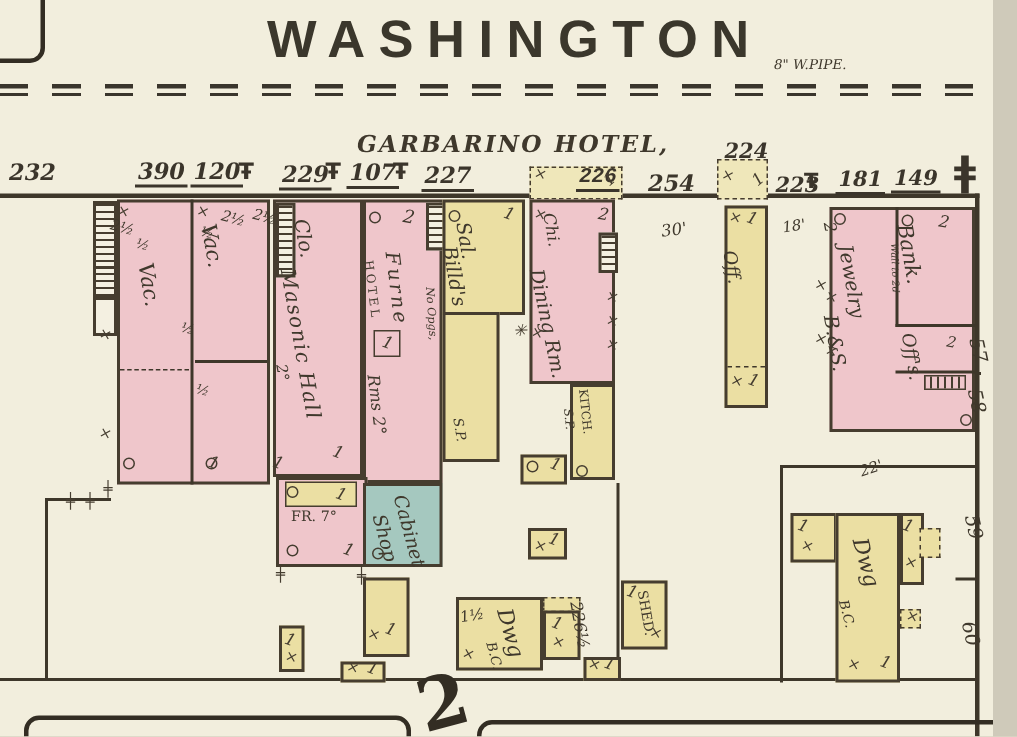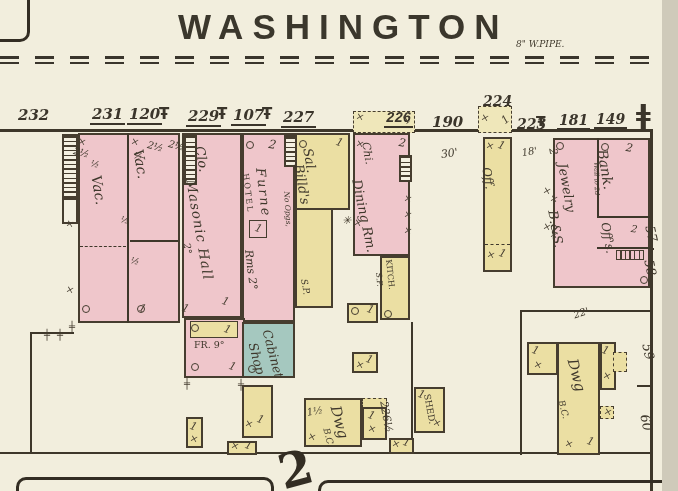--- a/index.html
+++ b/index.html
@@ -43,6 +43,7 @@
   <div class="streetdash" style="top:56px;"></div>
   <div class="streetdash" style="top:61.5px;"></div>
 
+  <div class="lbl" style="left:238px;top:86px;font-size:15.5px;font-weight:bold;letter-spacing:1.5px;">GARBARINO HOTEL,</div>
 
   <div class="line" style="left:0;top:129px;width:653px;height:2.5px;"></div>
   <div class="line" style="left:650px;top:129px;width:2.5px;height:362px;"></div>

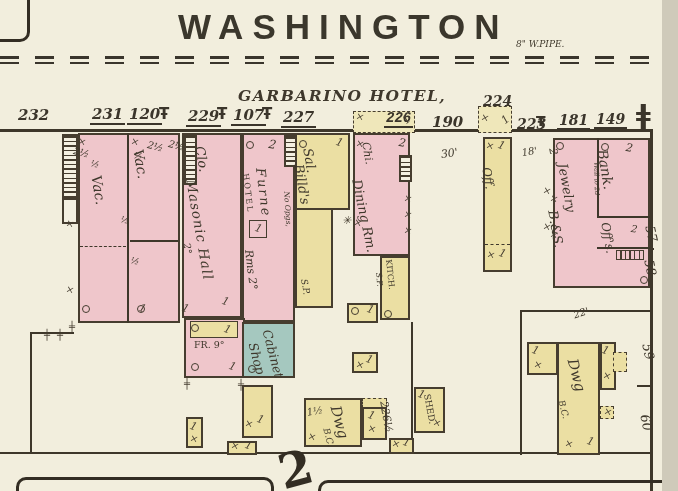--- a/index.html
+++ b/index.html
@@ -56,7 +56,7 @@
   <div class="line" style="left:640px;top:248px;width:14px;height:2px;"></div>
   <div class="line" style="left:637px;top:385px;width:14px;height:2px;"></div>
 
-  <div class="addr nl" style="left:4px;top:108px;margin-left:12px;">232</div>
+  <div class="addr nl" style="left:4px;top:108px;">232</div>
   <div class="addr" style="left:90px;top:107px;">231</div>
   <div class="addr" style="left:127px;top:107px;">120</div>
   <div class="addr" style="left:186px;top:109px;">229</div>

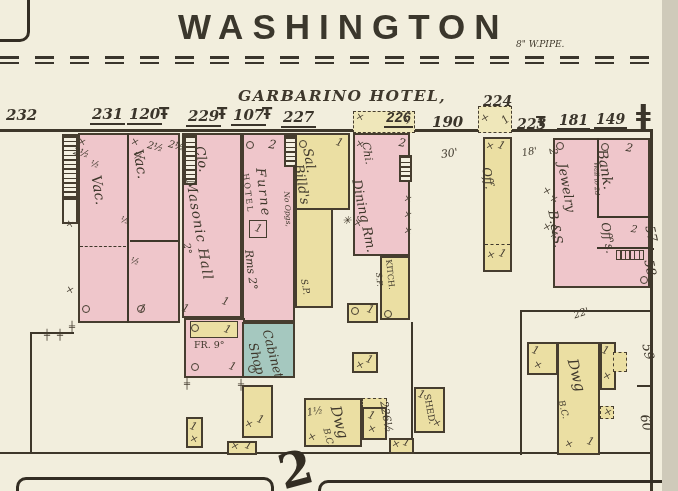--- a/index.html
+++ b/index.html
@@ -57,7 +57,7 @@
   <div class="line" style="left:637px;top:385px;width:14px;height:2px;"></div>
 
   <div class="addr nl" style="left:4px;top:108px;">232</div>
-  <div class="addr" style="left:90px;top:107px;">231</div>
+  <div class="addr" style="left:90px;top:107px;">390</div>
   <div class="addr" style="left:127px;top:107px;">120</div>
   <div class="addr" style="left:186px;top:109px;">229</div>
   <div class="addr" style="left:231px;top:108px;">107</div>

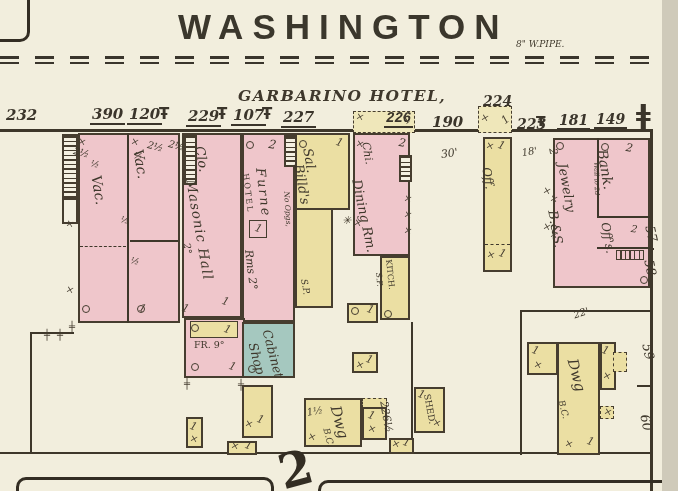--- a/index.html
+++ b/index.html
@@ -62,7 +62,7 @@
   <div class="addr" style="left:186px;top:109px;">229</div>
   <div class="addr" style="left:231px;top:108px;">107</div>
   <div class="addr" style="left:281px;top:110px;">227</div>
-  <div class="addr nl" style="left:430px;top:115px;">190</div>
+  <div class="addr nl" style="left:430px;top:115px;">254</div>
   <div class="addr nl" style="left:481px;top:94px;font-size:14px;">224</div>
   <div class="addr nl" style="left:515px;top:117px;font-size:14px;">223</div>
   <div class="addr" style="left:557px;top:113px;font-size:14px;">181</div>

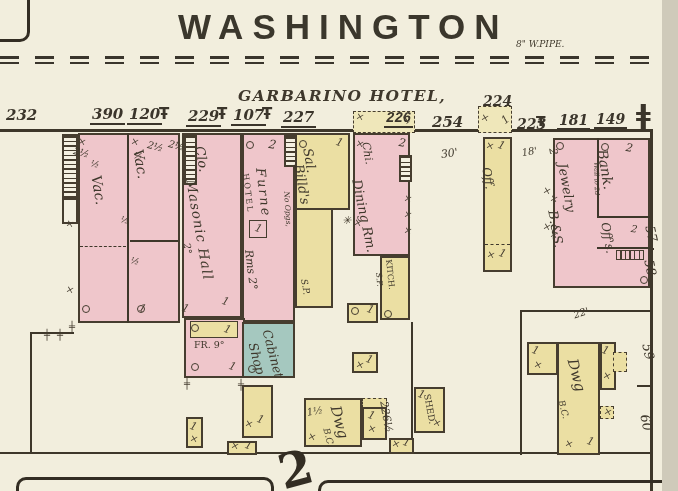--- a/index.html
+++ b/index.html
@@ -152,7 +152,7 @@
 
   <div class="bld pink" style="left:184px;top:318px;width:61px;height:60px;"></div>
   <div class="bld yel" style="left:190px;top:321px;width:48px;height:17px;border-width:1.6px;"></div>
-  <div class="lbl" style="left:194px;top:339px;font-size:9.5px;font-style:normal;">FR. 9°</div>
+  <div class="lbl" style="left:194px;top:339px;font-size:9.5px;font-style:normal;">FR. 7°</div>
 
   <div class="bld teal" style="left:242px;top:322px;width:53px;height:56px;"></div>
   <div class="lbl" style="left:274px;top:328px;font-size:12.5px;transform:rotate(75deg);">Cabinet</div>

